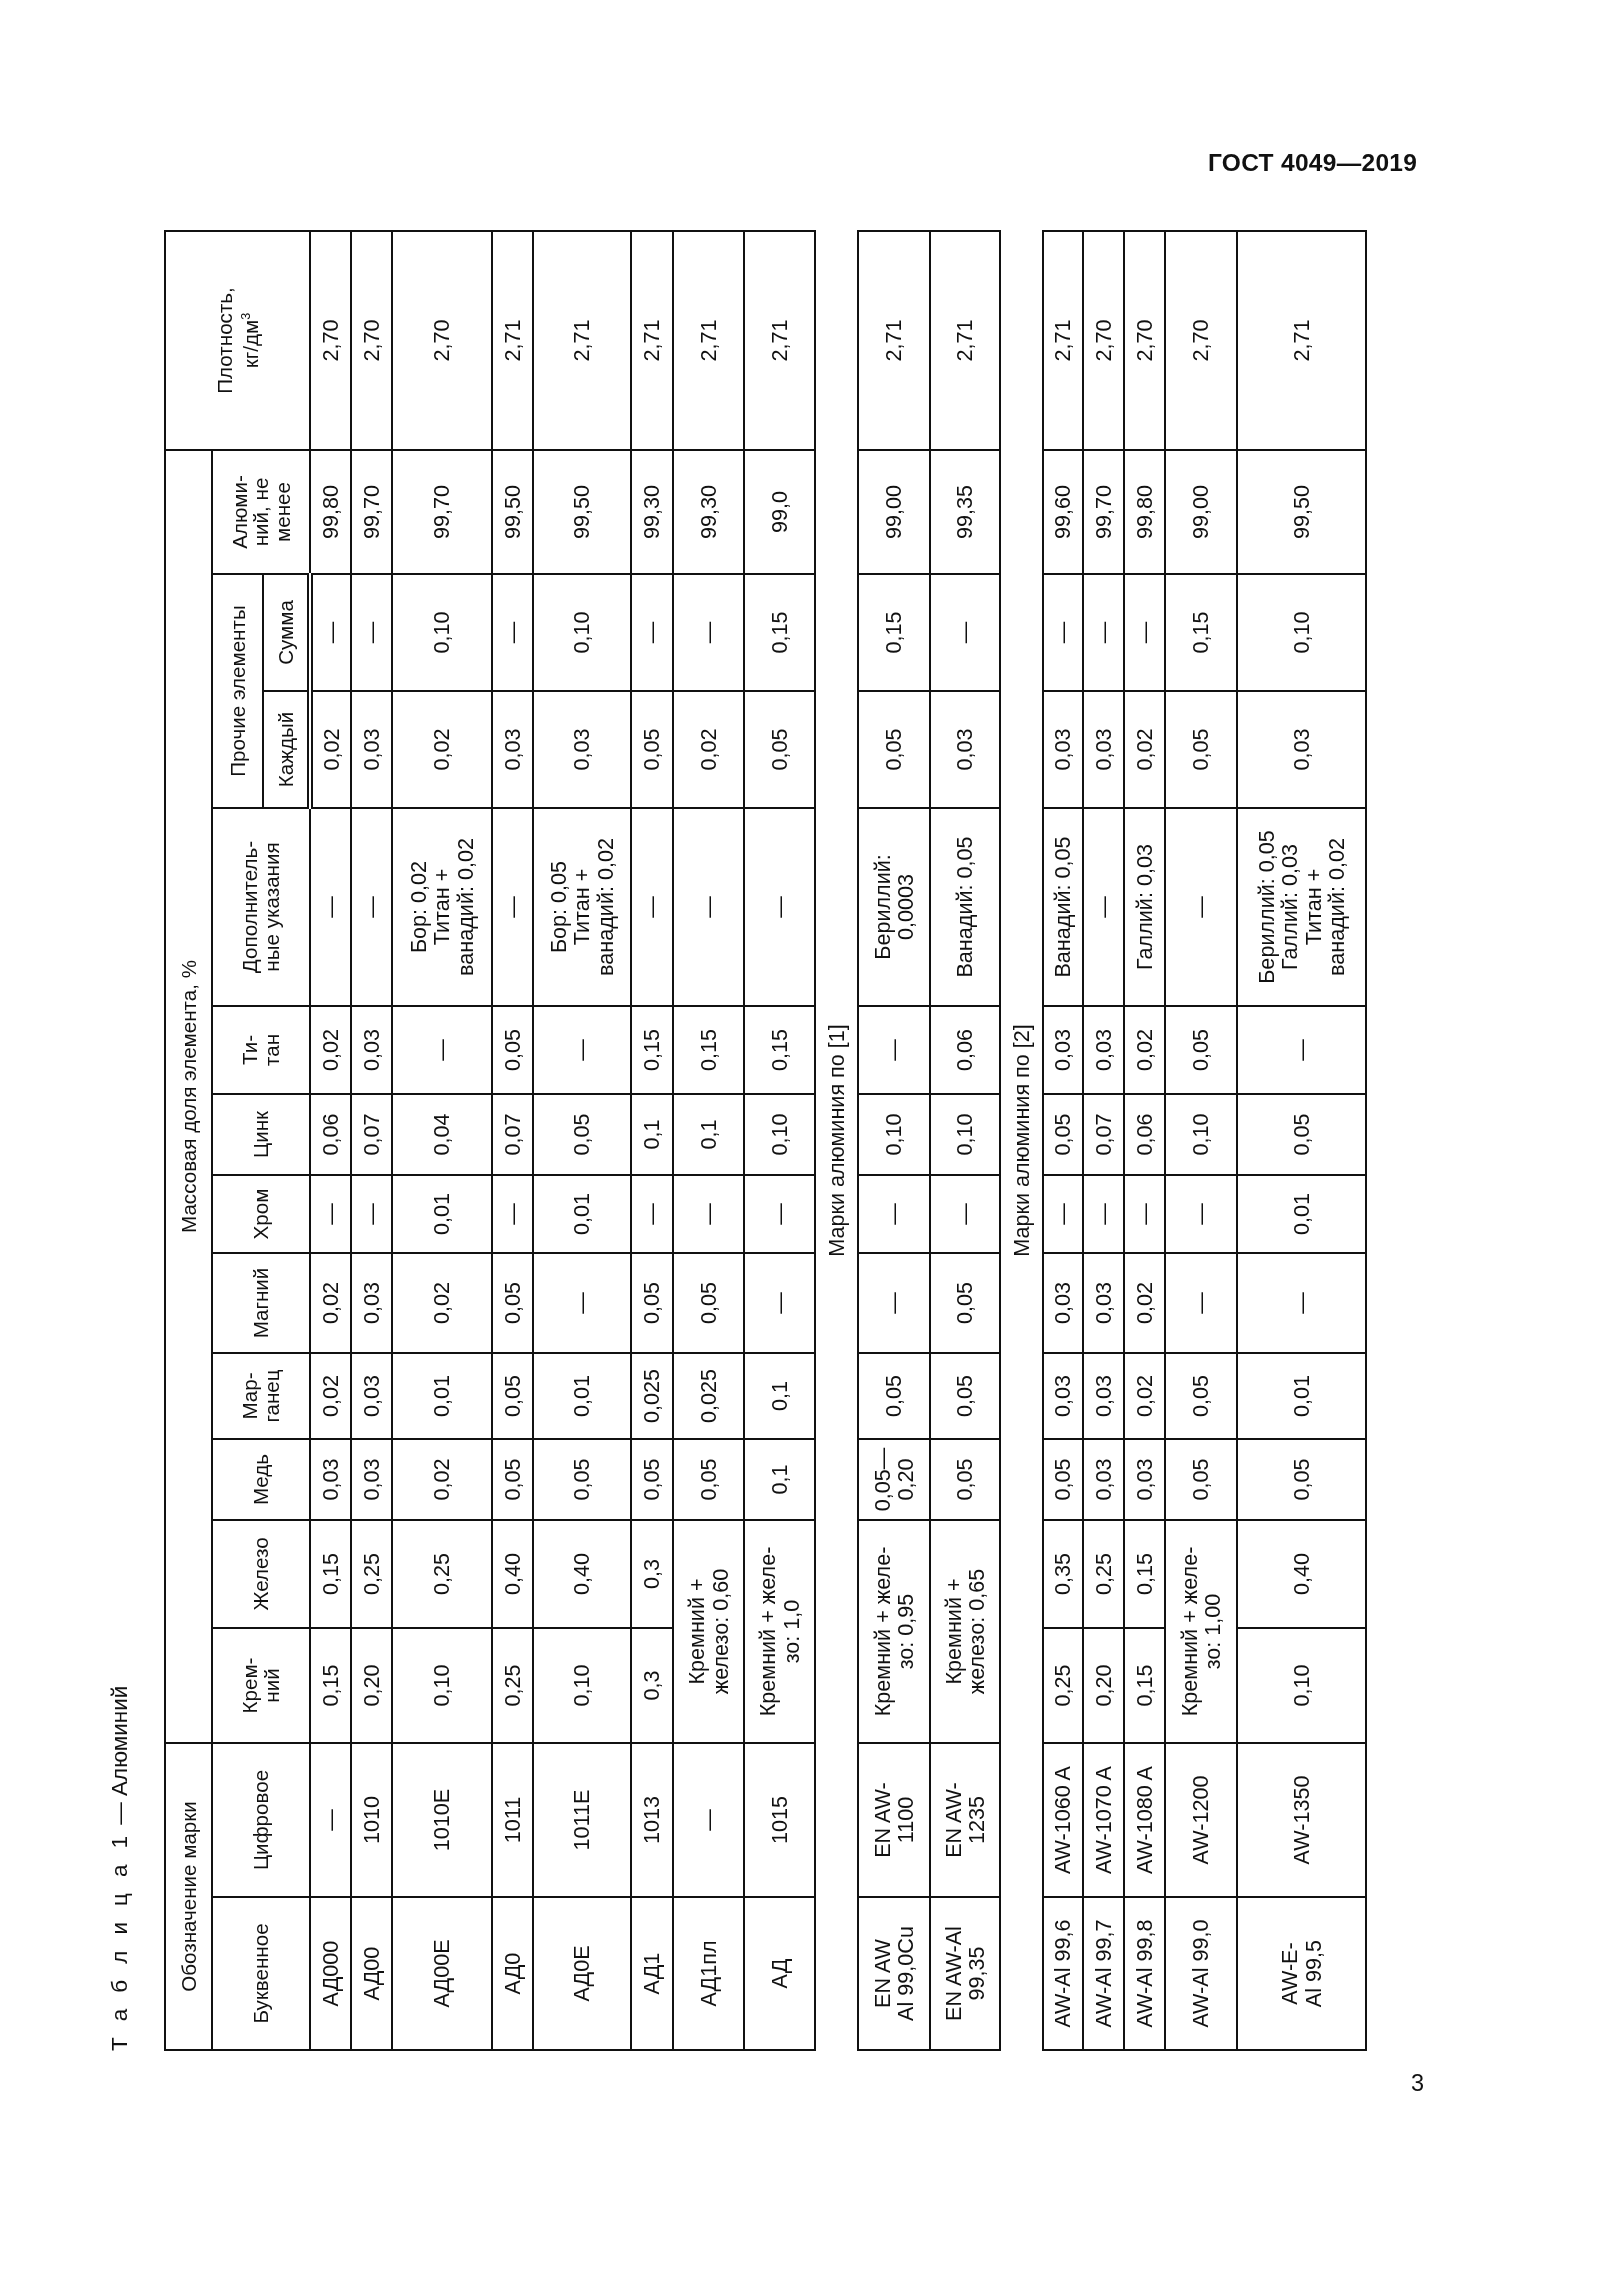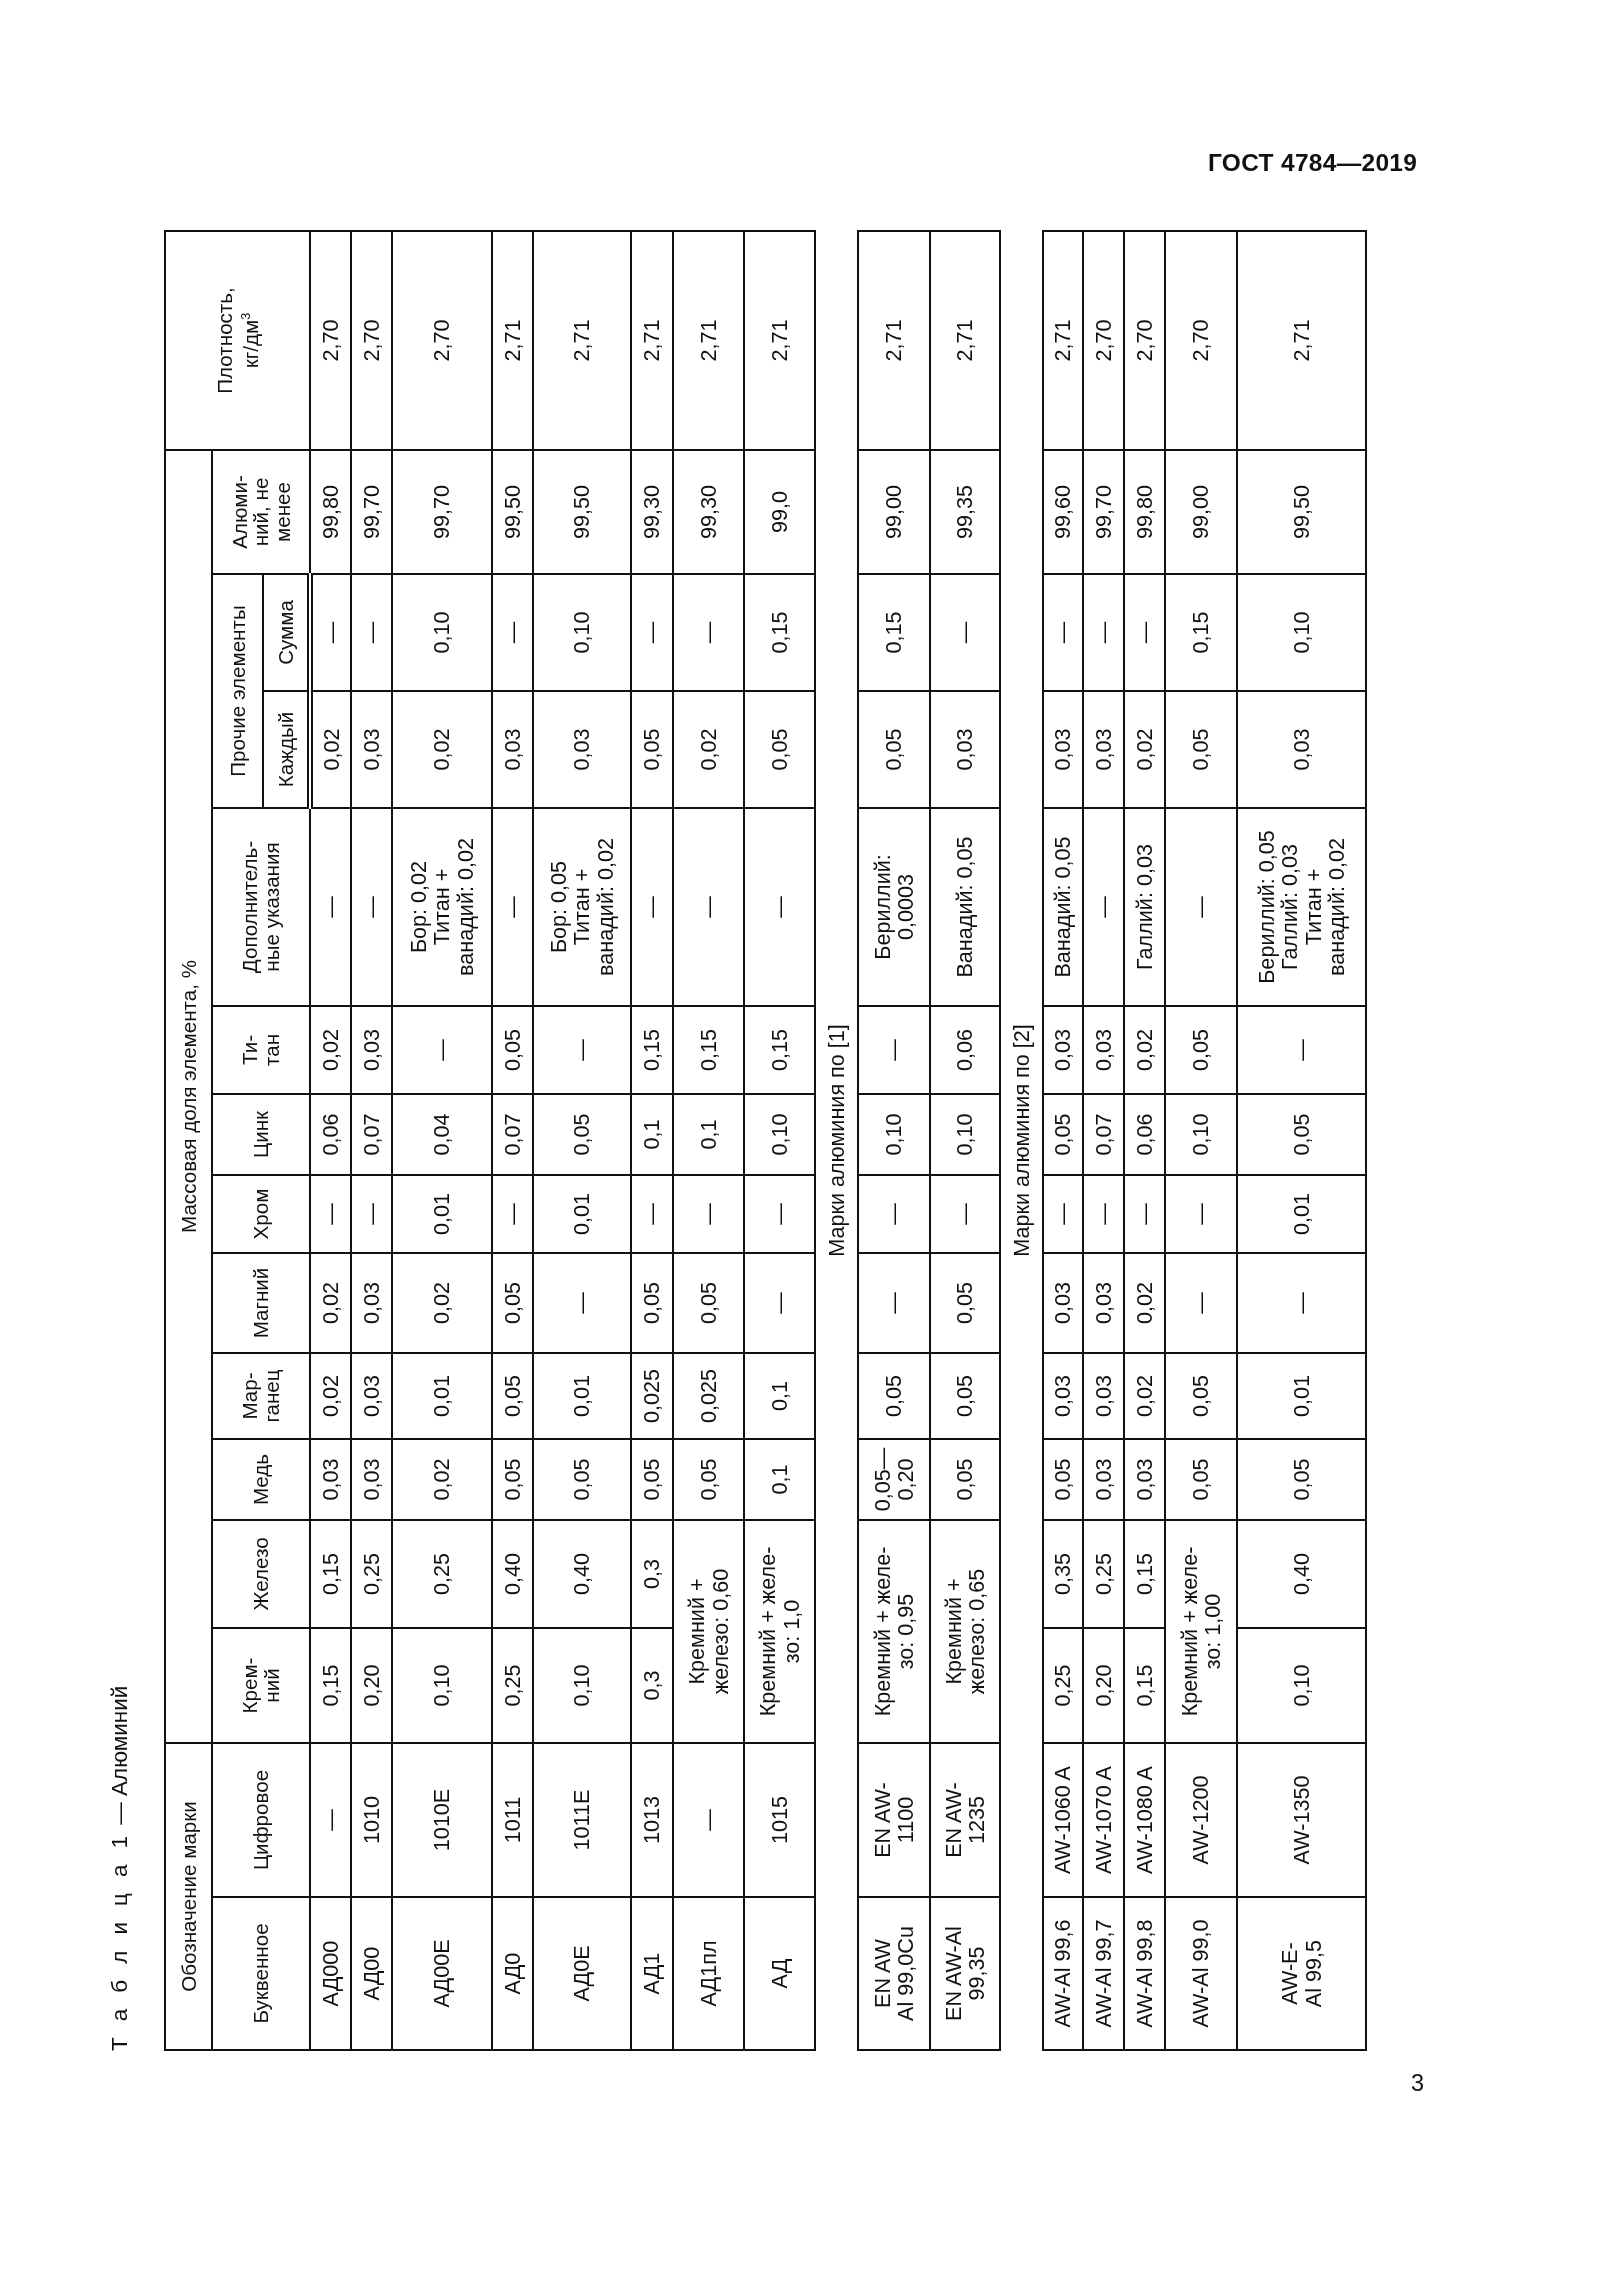--- a/index.html
+++ b/index.html
@@ -29,7 +29,7 @@
 </head>
 <body>
 
-<div class="doc-header">ГОСТ 4784—2019</div>
+<div class="doc-header">ГОСТ 4049—2019</div>
 <div class="page-number">3</div>
 
 <div class="rot">

